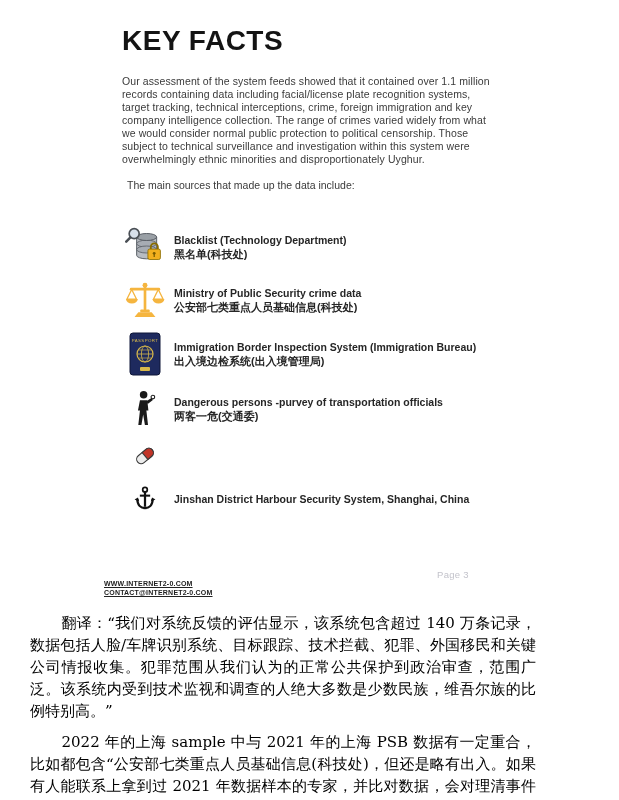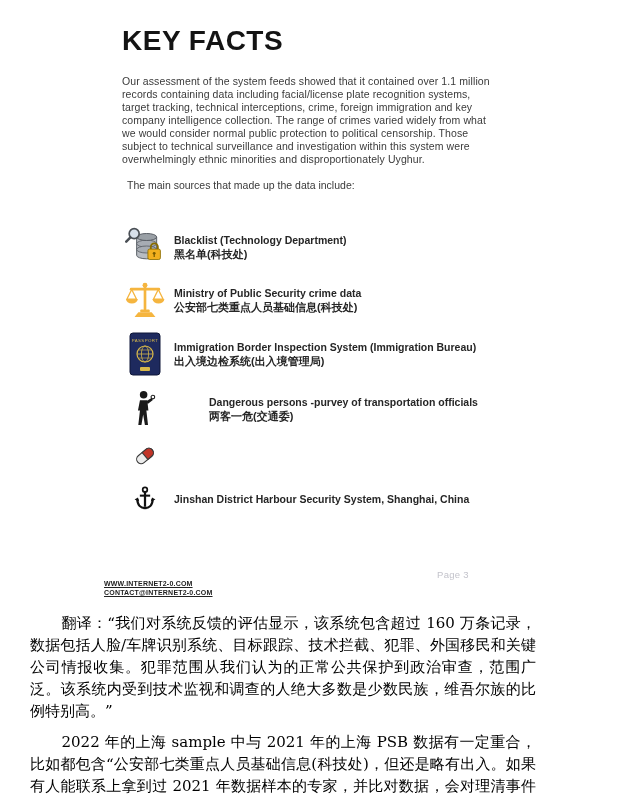--- a/index.html
+++ b/index.html
@@ -32,7 +32,7 @@
   .h-item1{height:54px;}
   .h-item2{height:56px;}
   .h-item3{height:48px;}
-  .h-item4{height:50px;gap:35px;}
+  .h-item4{height:50px;}
   .h-item5{height:40px;}
   .h-item6{height:42px;}
   

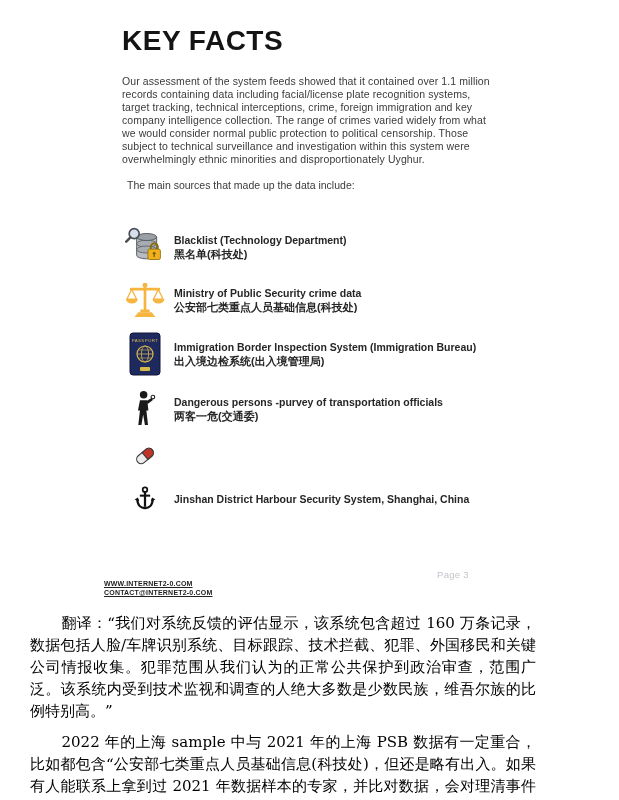--- a/index.html
+++ b/index.html
@@ -182,7 +182,7 @@
   <div class="page-number">Page 3</div>
 
   <div class="cn">
-    <p>翻译：“我们对系统反馈的评估显示，该系统包含超过 160 万条记录，数据包括人脸/车牌识别系统、目标跟踪、技术拦截、犯罪、外国移民和关键公司情报收集。犯罪范围从我们认为的正常公共保护到政治审查，范围广泛。该系统内受到技术监视和调查的人绝大多数是少数民族，维吾尔族的比例特别高。”</p>
+    <p>翻译：“我们对系统反馈的评估显示，该系统包含超过 140 万条记录，数据包括人脸/车牌识别系统、目标跟踪、技术拦截、犯罪、外国移民和关键公司情报收集。犯罪范围从我们认为的正常公共保护到政治审查，范围广泛。该系统内受到技术监视和调查的人绝大多数是少数民族，维吾尔族的比例特别高。”</p>
     <p>2022 年的上海 sample 中与 2021 年的上海 PSB 数据有一定重合，比如都包含“公安部七类重点人员基础信息(科技处)，但还是略有出入。如果有人能联系上拿到过 2021 年数据样本的专家，并比对数据，会对理清事件的来龙去脉产生极大的推动。</p>
   </div>
 

